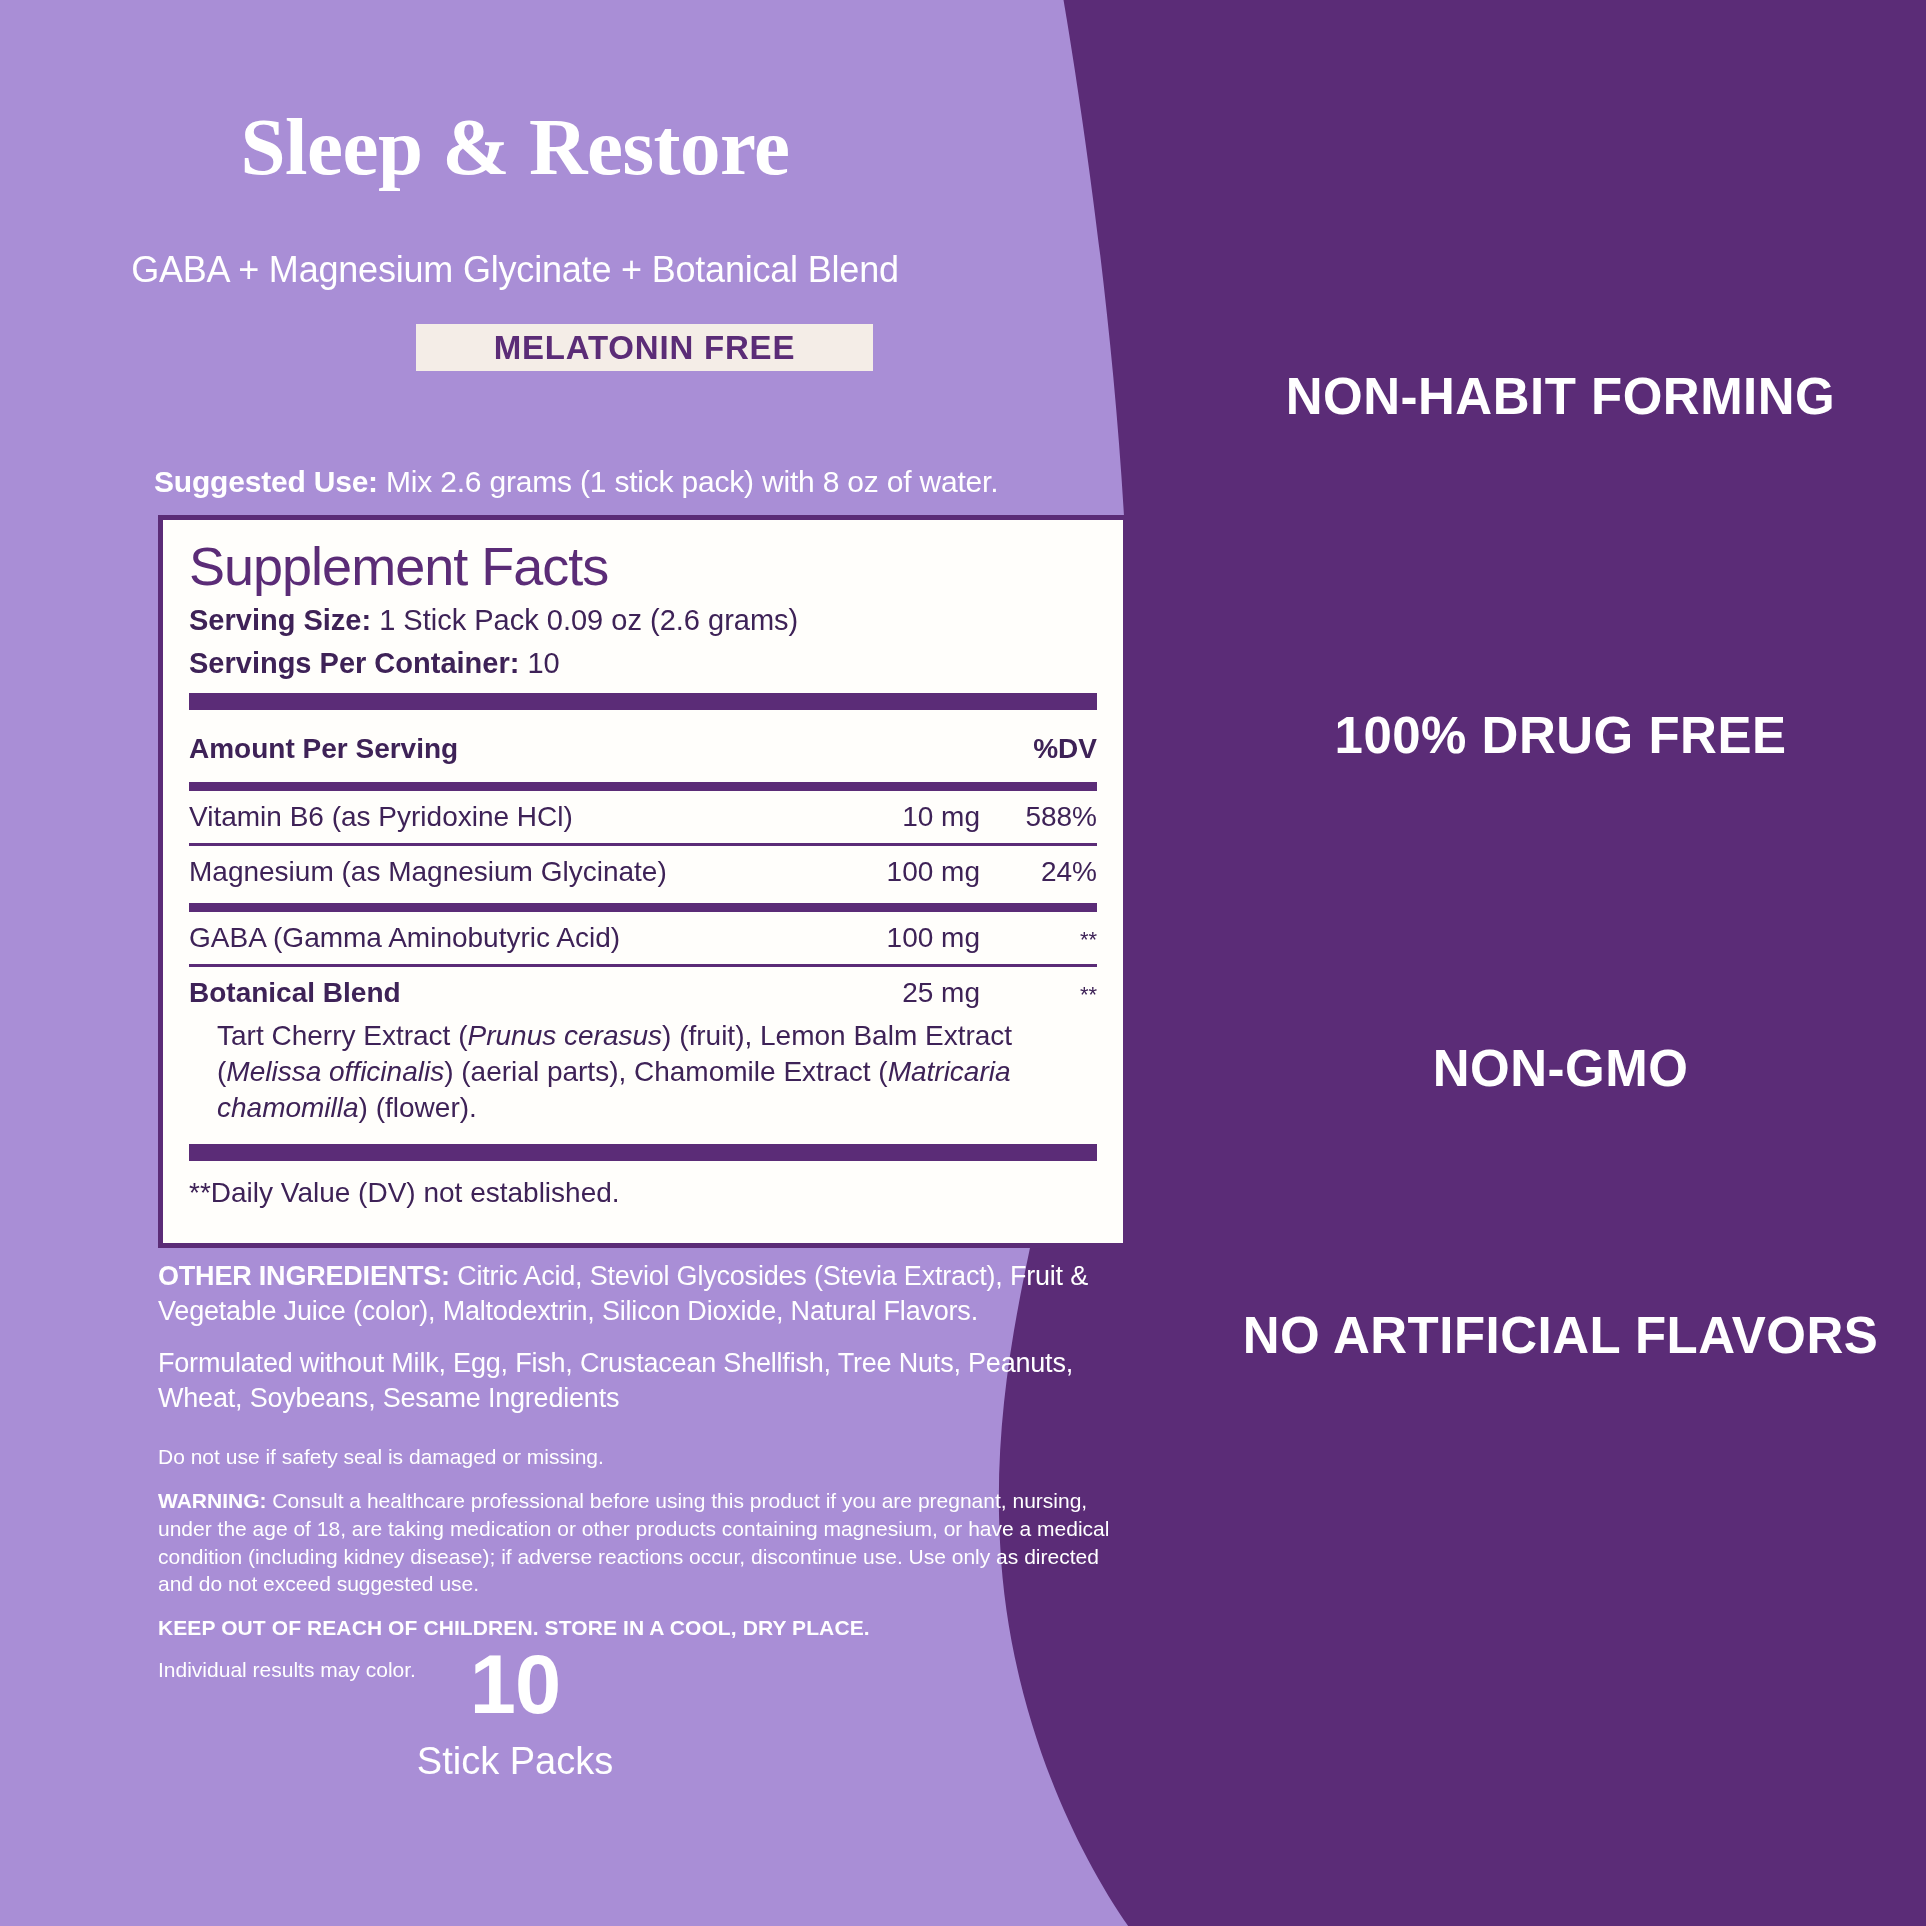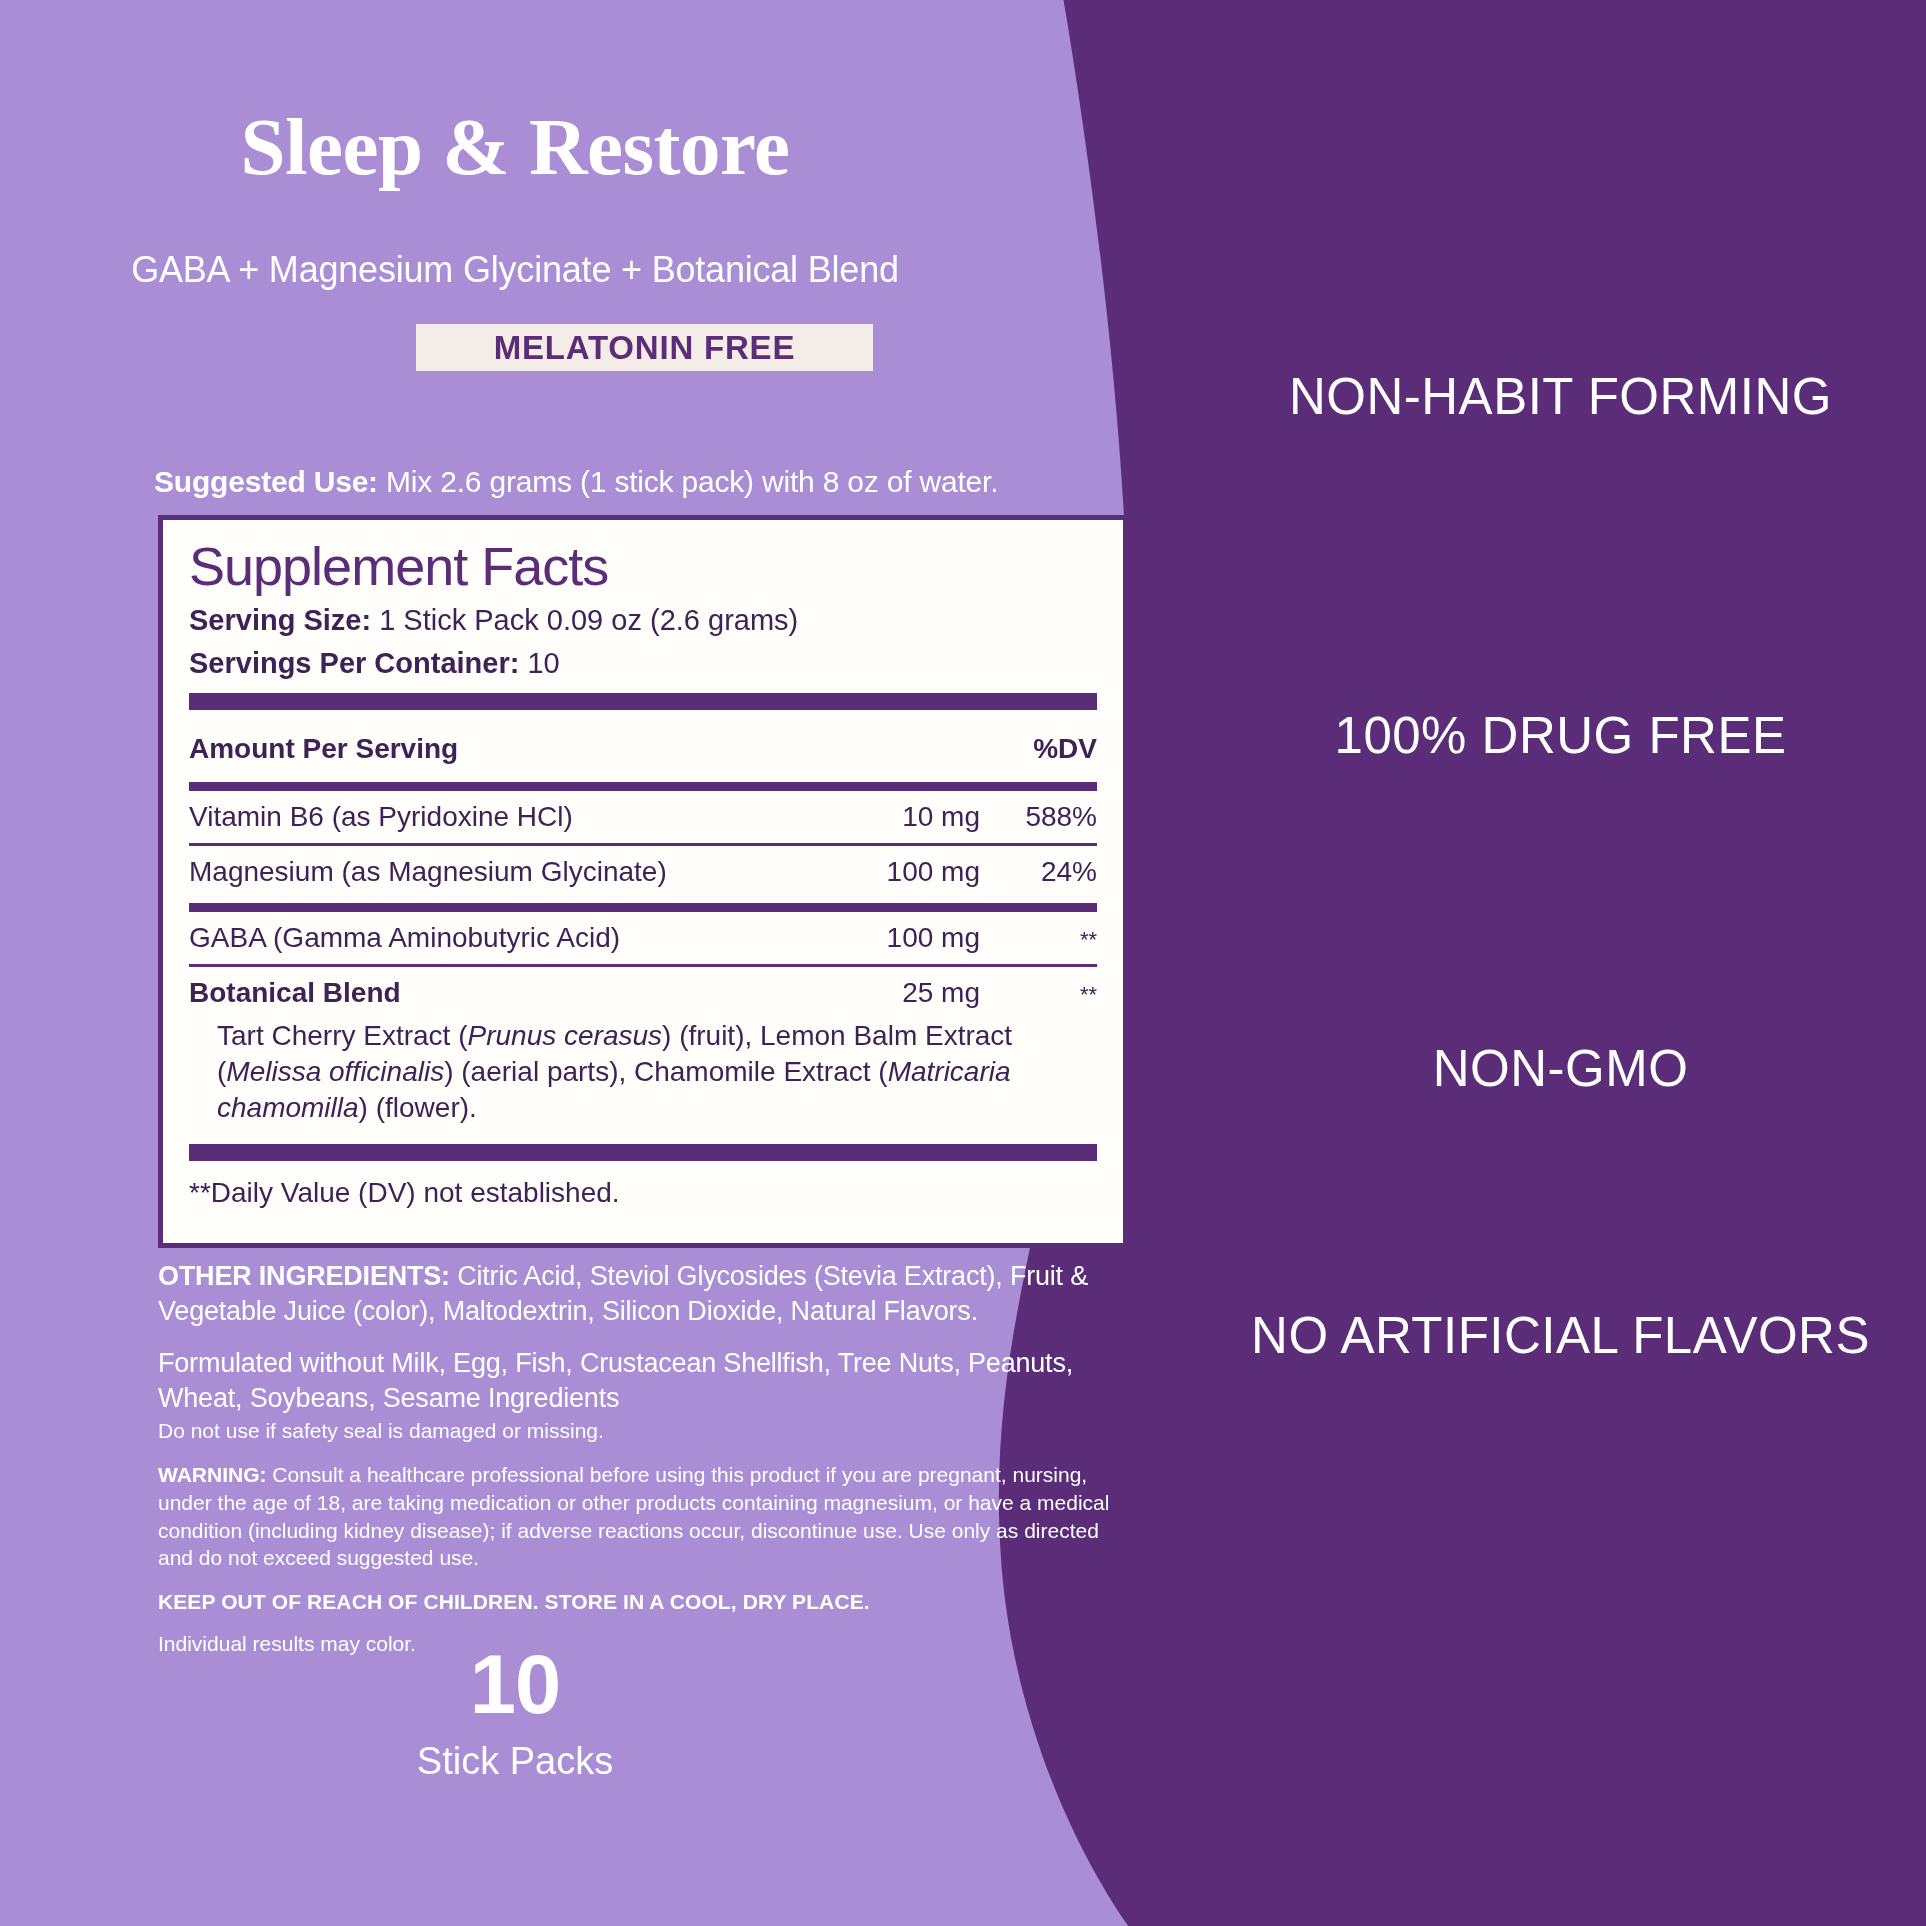--- a/index.html
+++ b/index.html
@@ -141,7 +141,7 @@
   .claim {
     position: absolute; width: 693px; left: 20px;
     text-align: center;
-    font-weight: 400;
+    font-weight: 700;
     font-size: 51px;
     line-height: 1.13;
     letter-spacing: 0.5px;

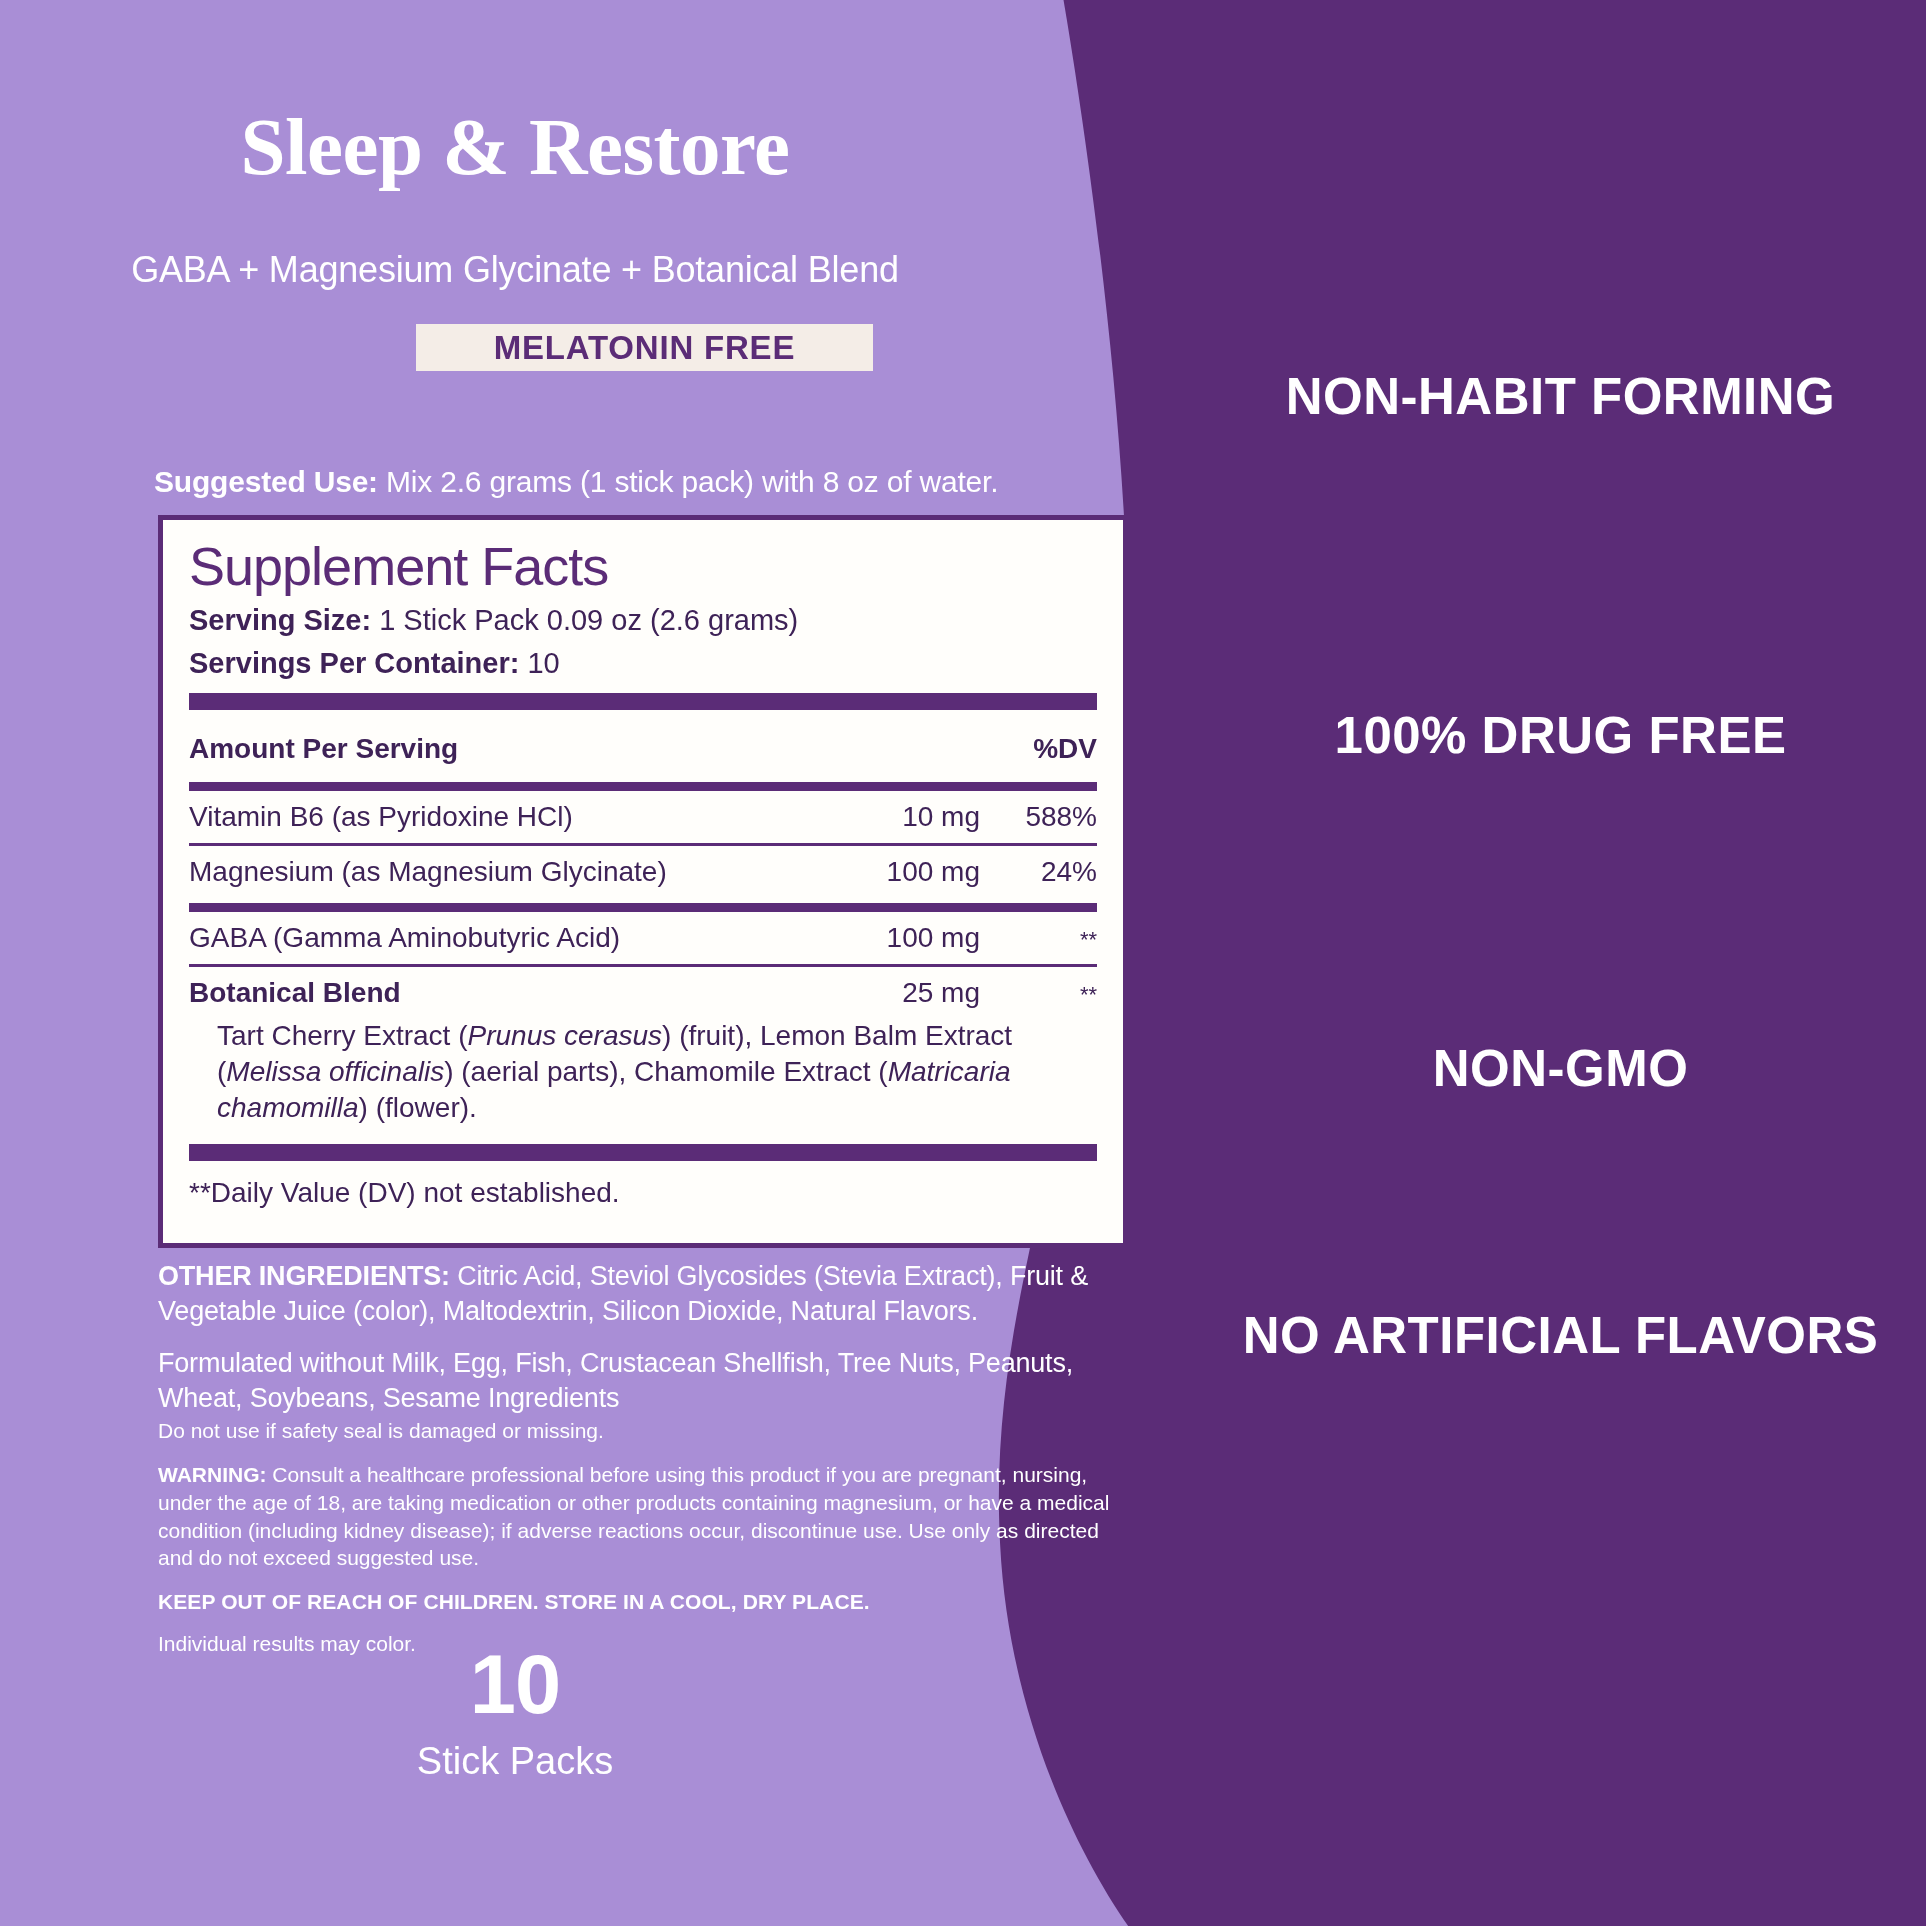--- a/index.html
+++ b/index.html
@@ -117,7 +117,7 @@
   .other-ing { font-size: 27px; line-height: 1.28; letter-spacing: -0.2px; }
   .other-ing b { font-weight: 700; }
   .formulated { font-size: 27px; line-height: 1.28; margin-top: 18px; letter-spacing: -0.2px; }
-  .seal { font-size: 21px; margin-top: 4px; }
+  .seal { font-size: 21px; margin-top: 30px; }
   .warning { font-size: 21px; margin-top: 18px; line-height: 1.32; }
   .warning b { font-weight: 700; }
   .keepout { font-size: 21px; font-weight: 700; margin-top: 18px; letter-spacing: 0.1px; }

